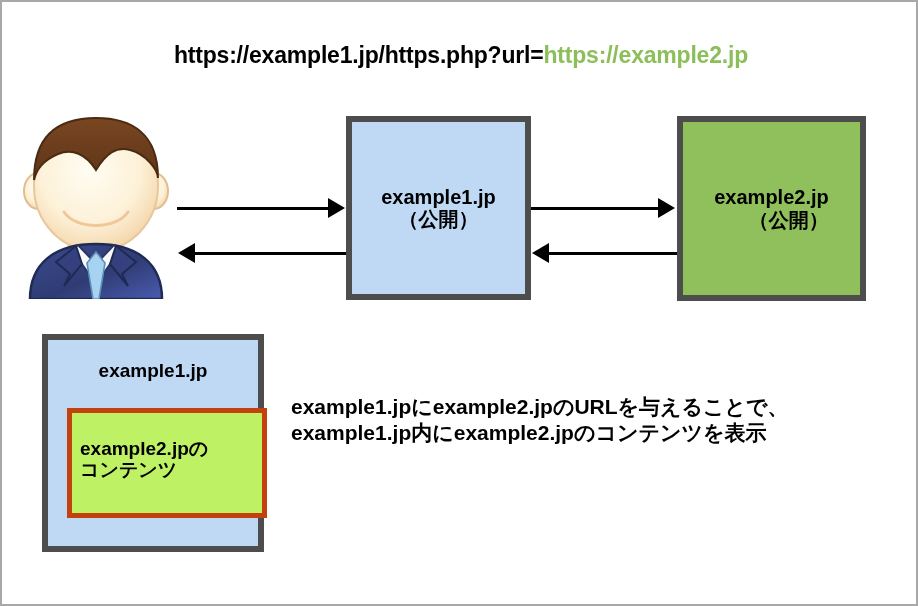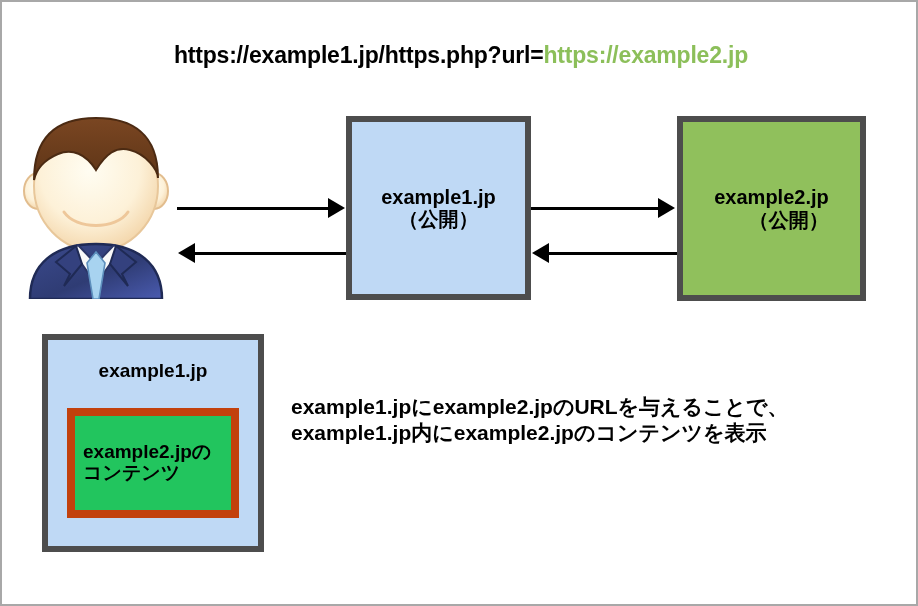--- a/index.html
+++ b/index.html
@@ -125,11 +125,11 @@
     position: absolute;
     left: 19px;
     top: 68px;
-    width: 172px;
+    width: 200px;
     height: 110px;
     box-sizing: border-box;
-    border: 8px solid #c2410c;
-    background: #22c55e;
+    border: 5px solid #c2410c;
+    background: #bef264;
   }
   #result-inner-label {
     position: absolute;

